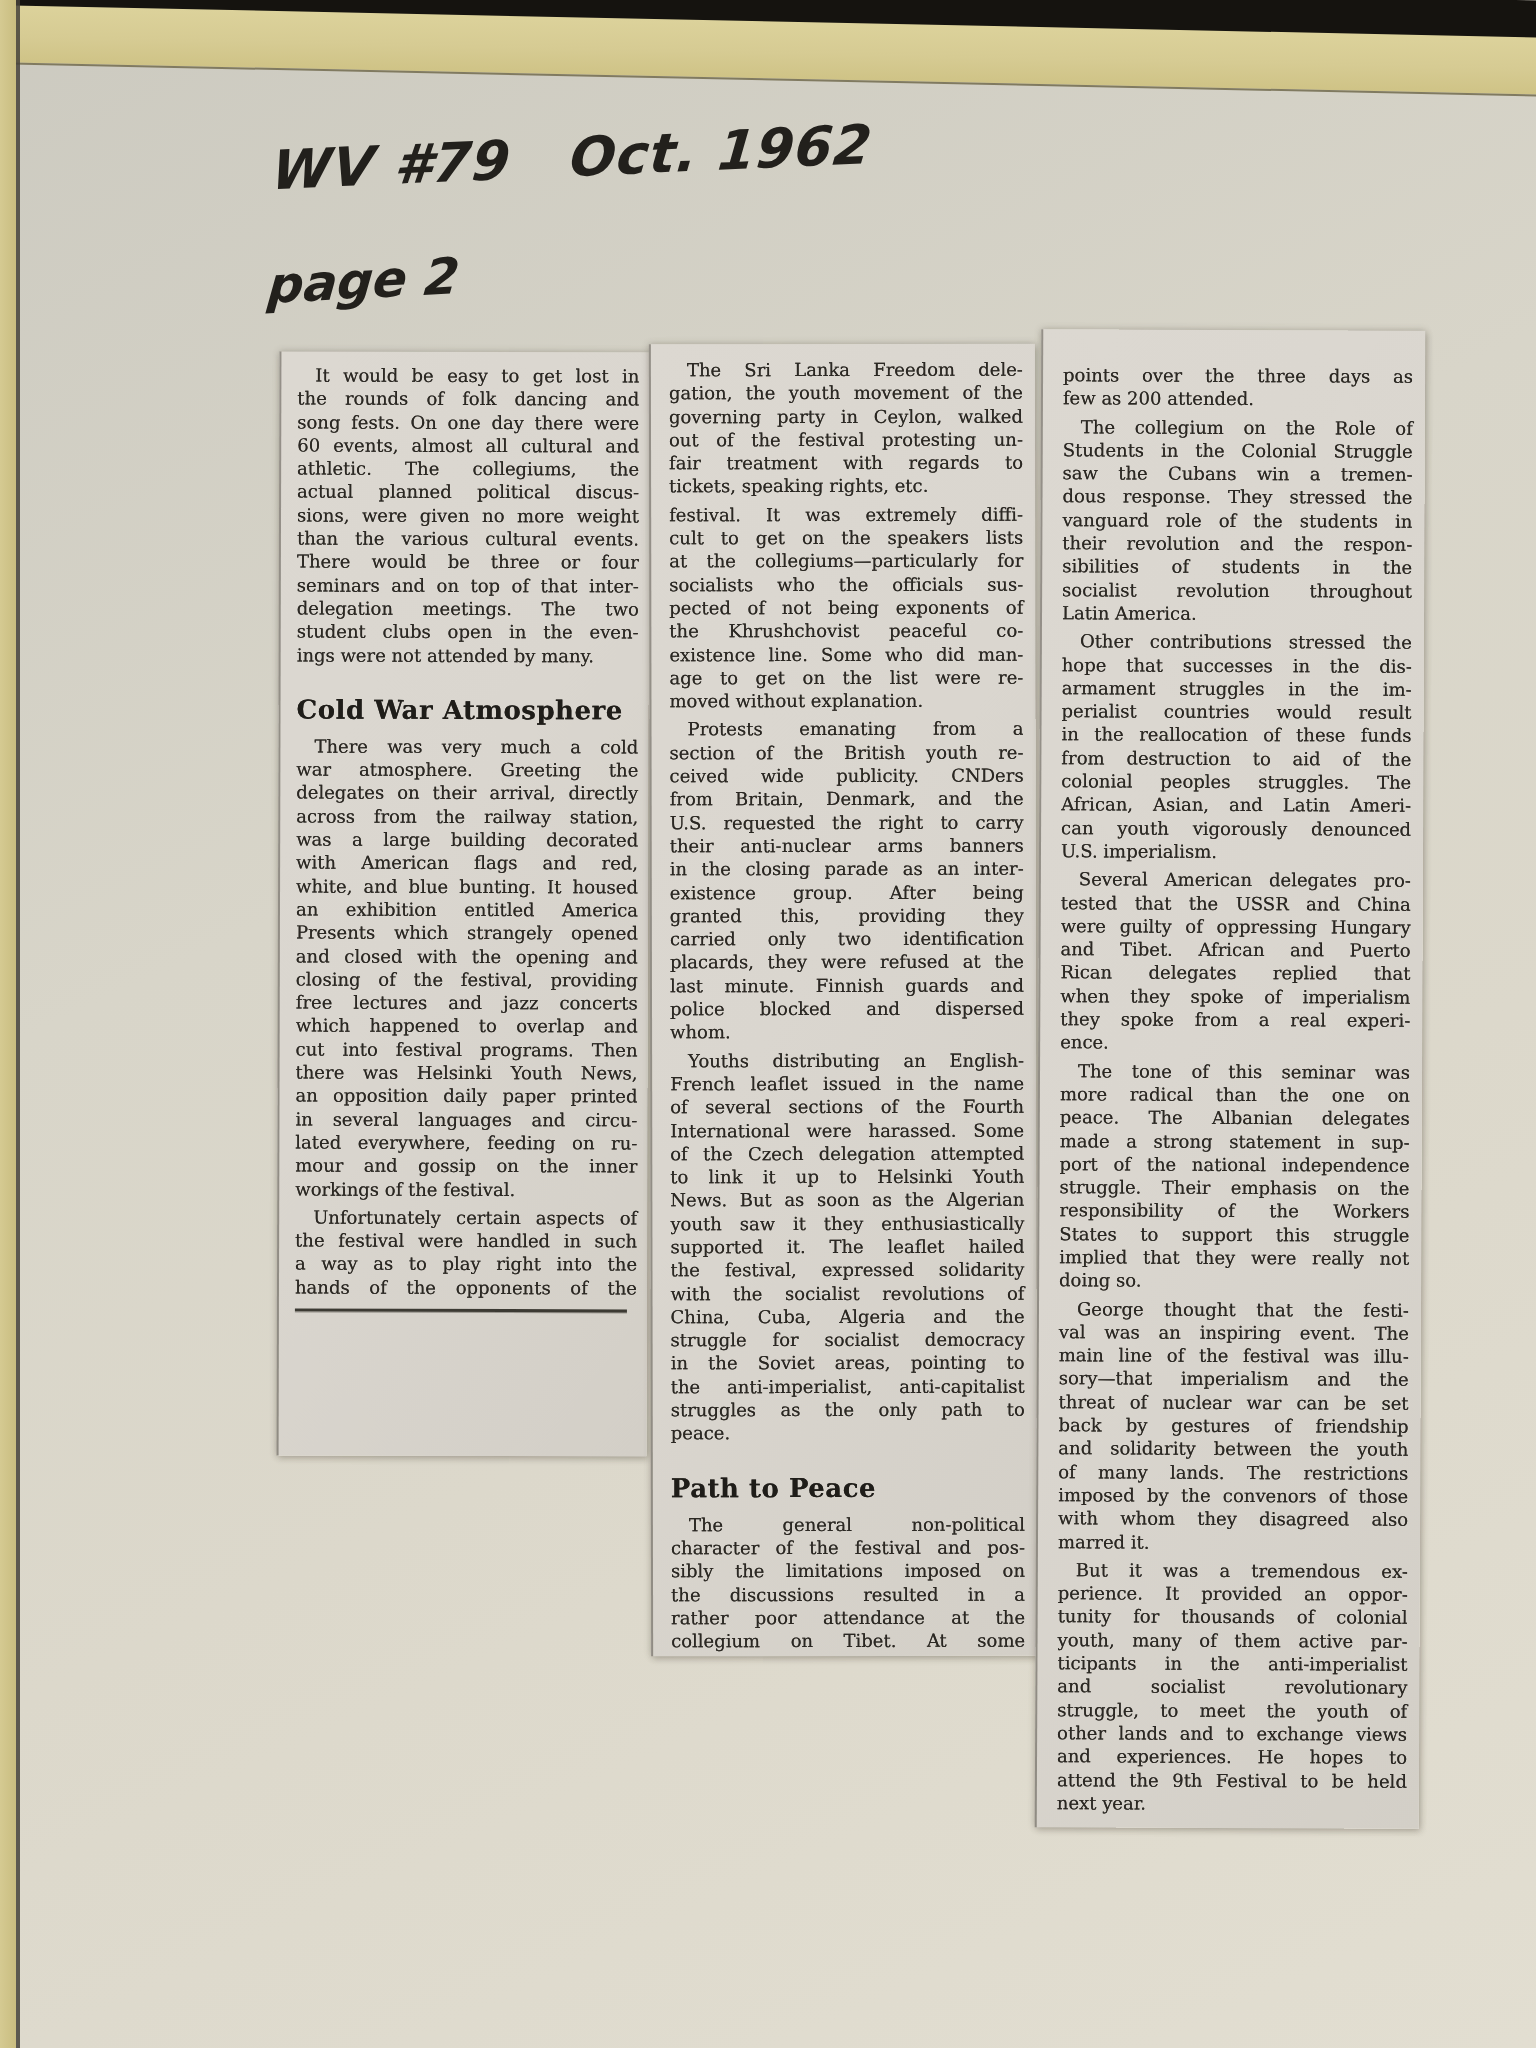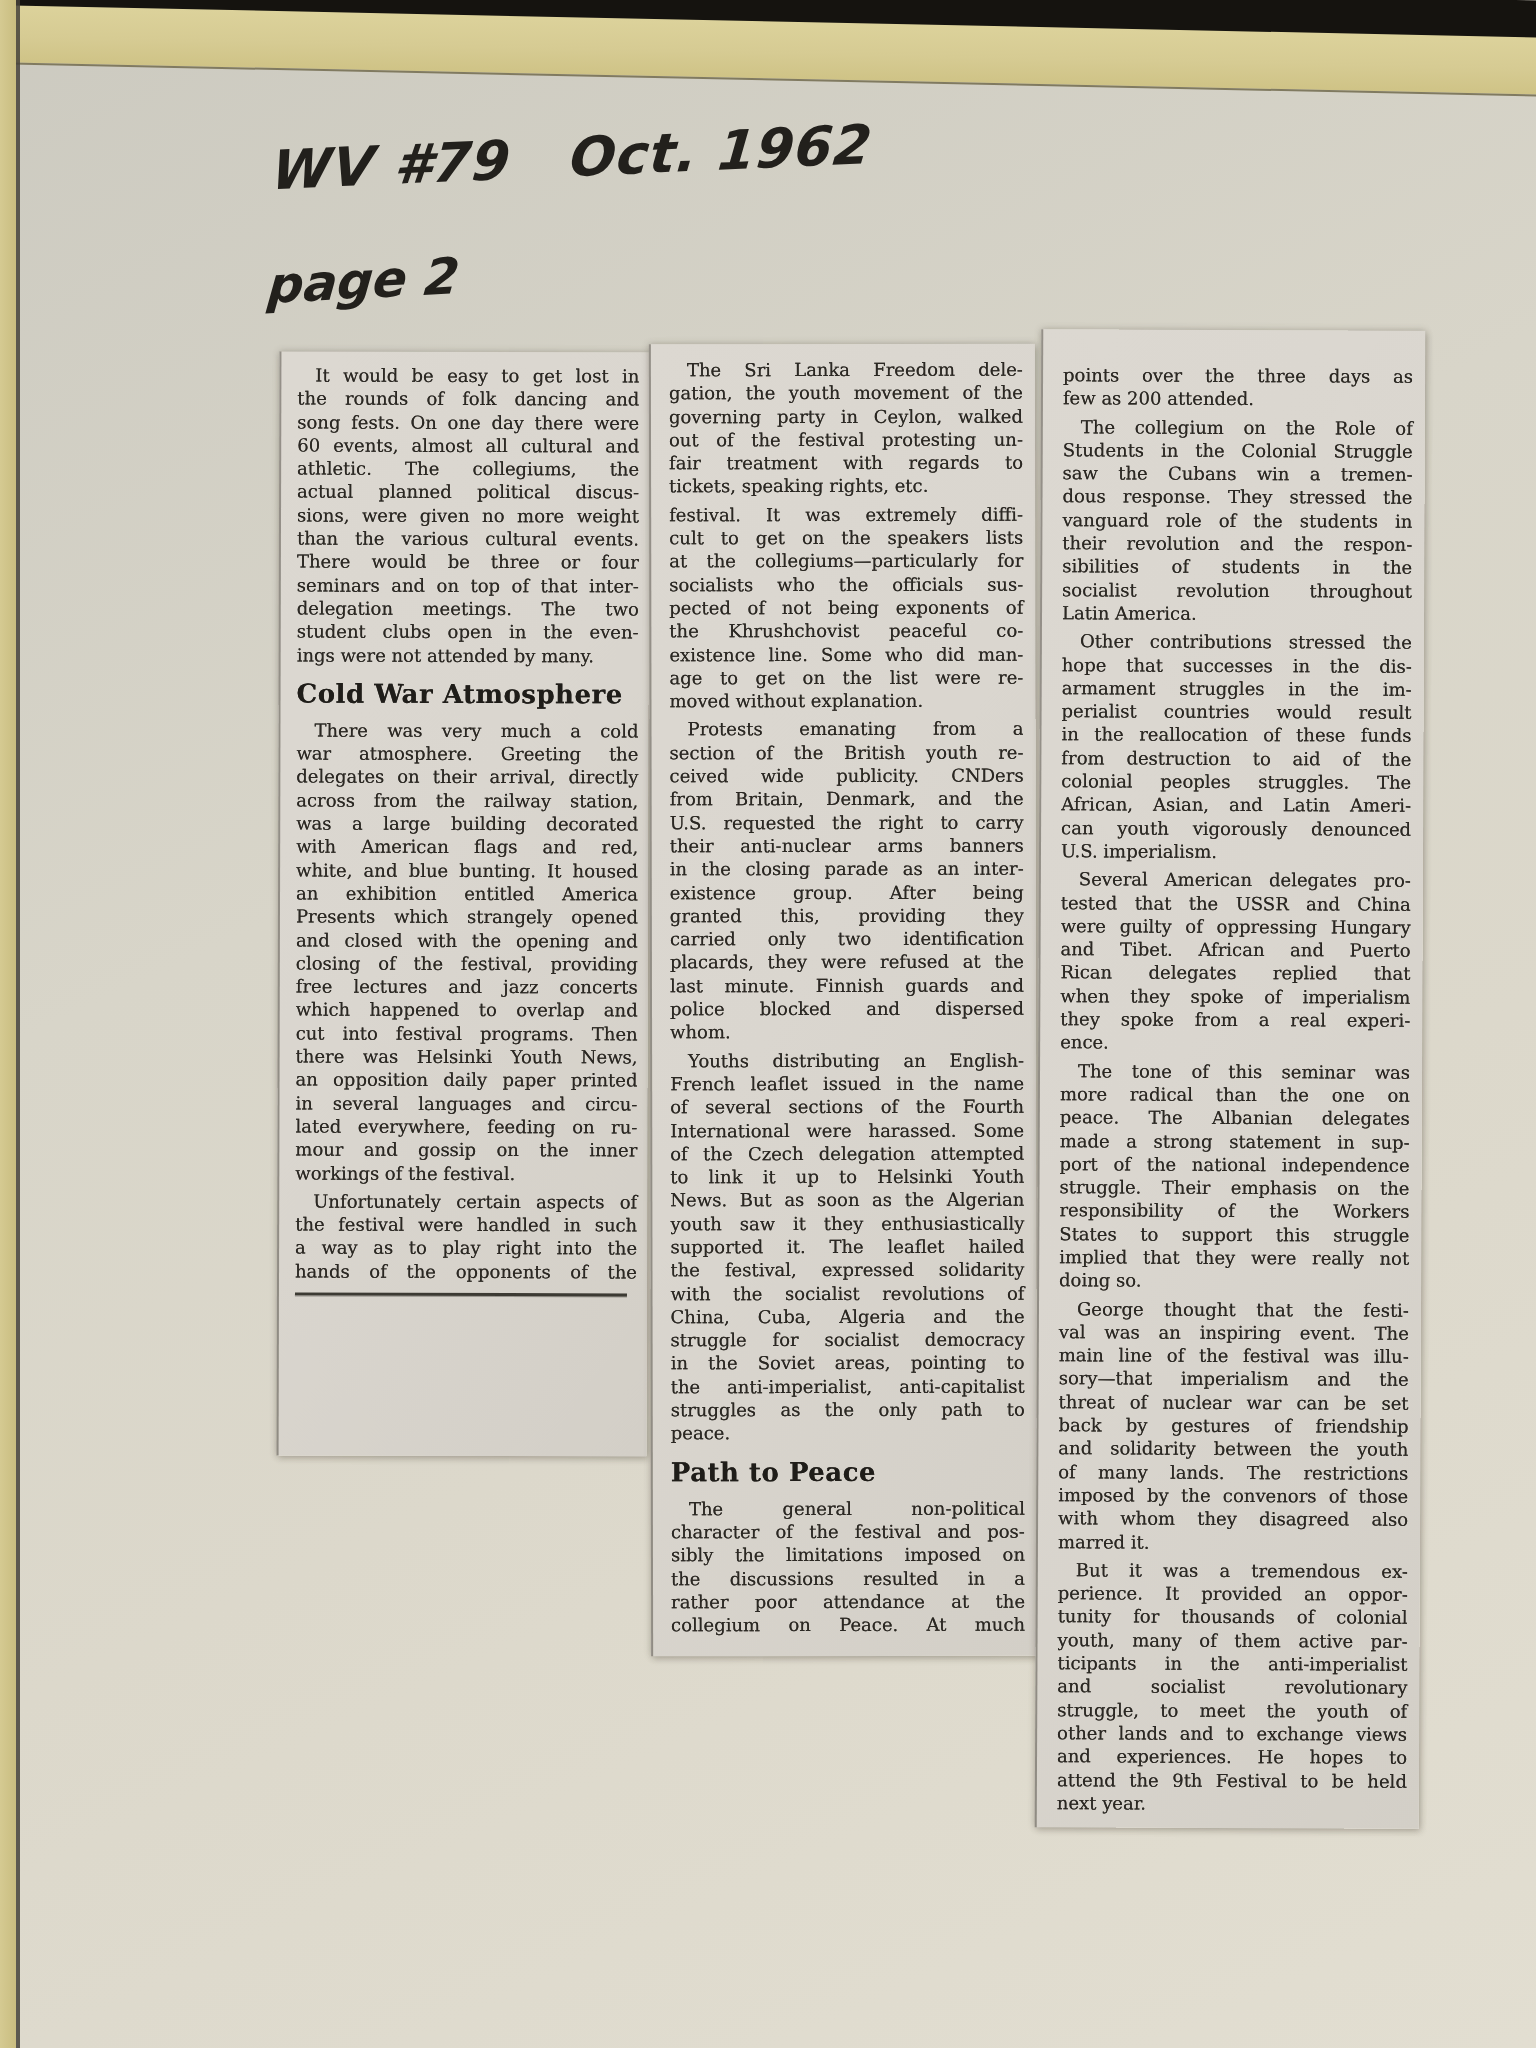--- a/index.html
+++ b/index.html
@@ -60,7 +60,7 @@
   .line.end{text-align-last:left;}
   .heading{
     font-weight:bold;font-size:26px;line-height:30px;
-    margin:12px 0 10px 0;color:var(--heading_ink,#1f1d19);
+    margin:28px 0 10px 0;color:var(--heading_ink,#1f1d19);
     letter-spacing:.5px;
   }
   .endrule{

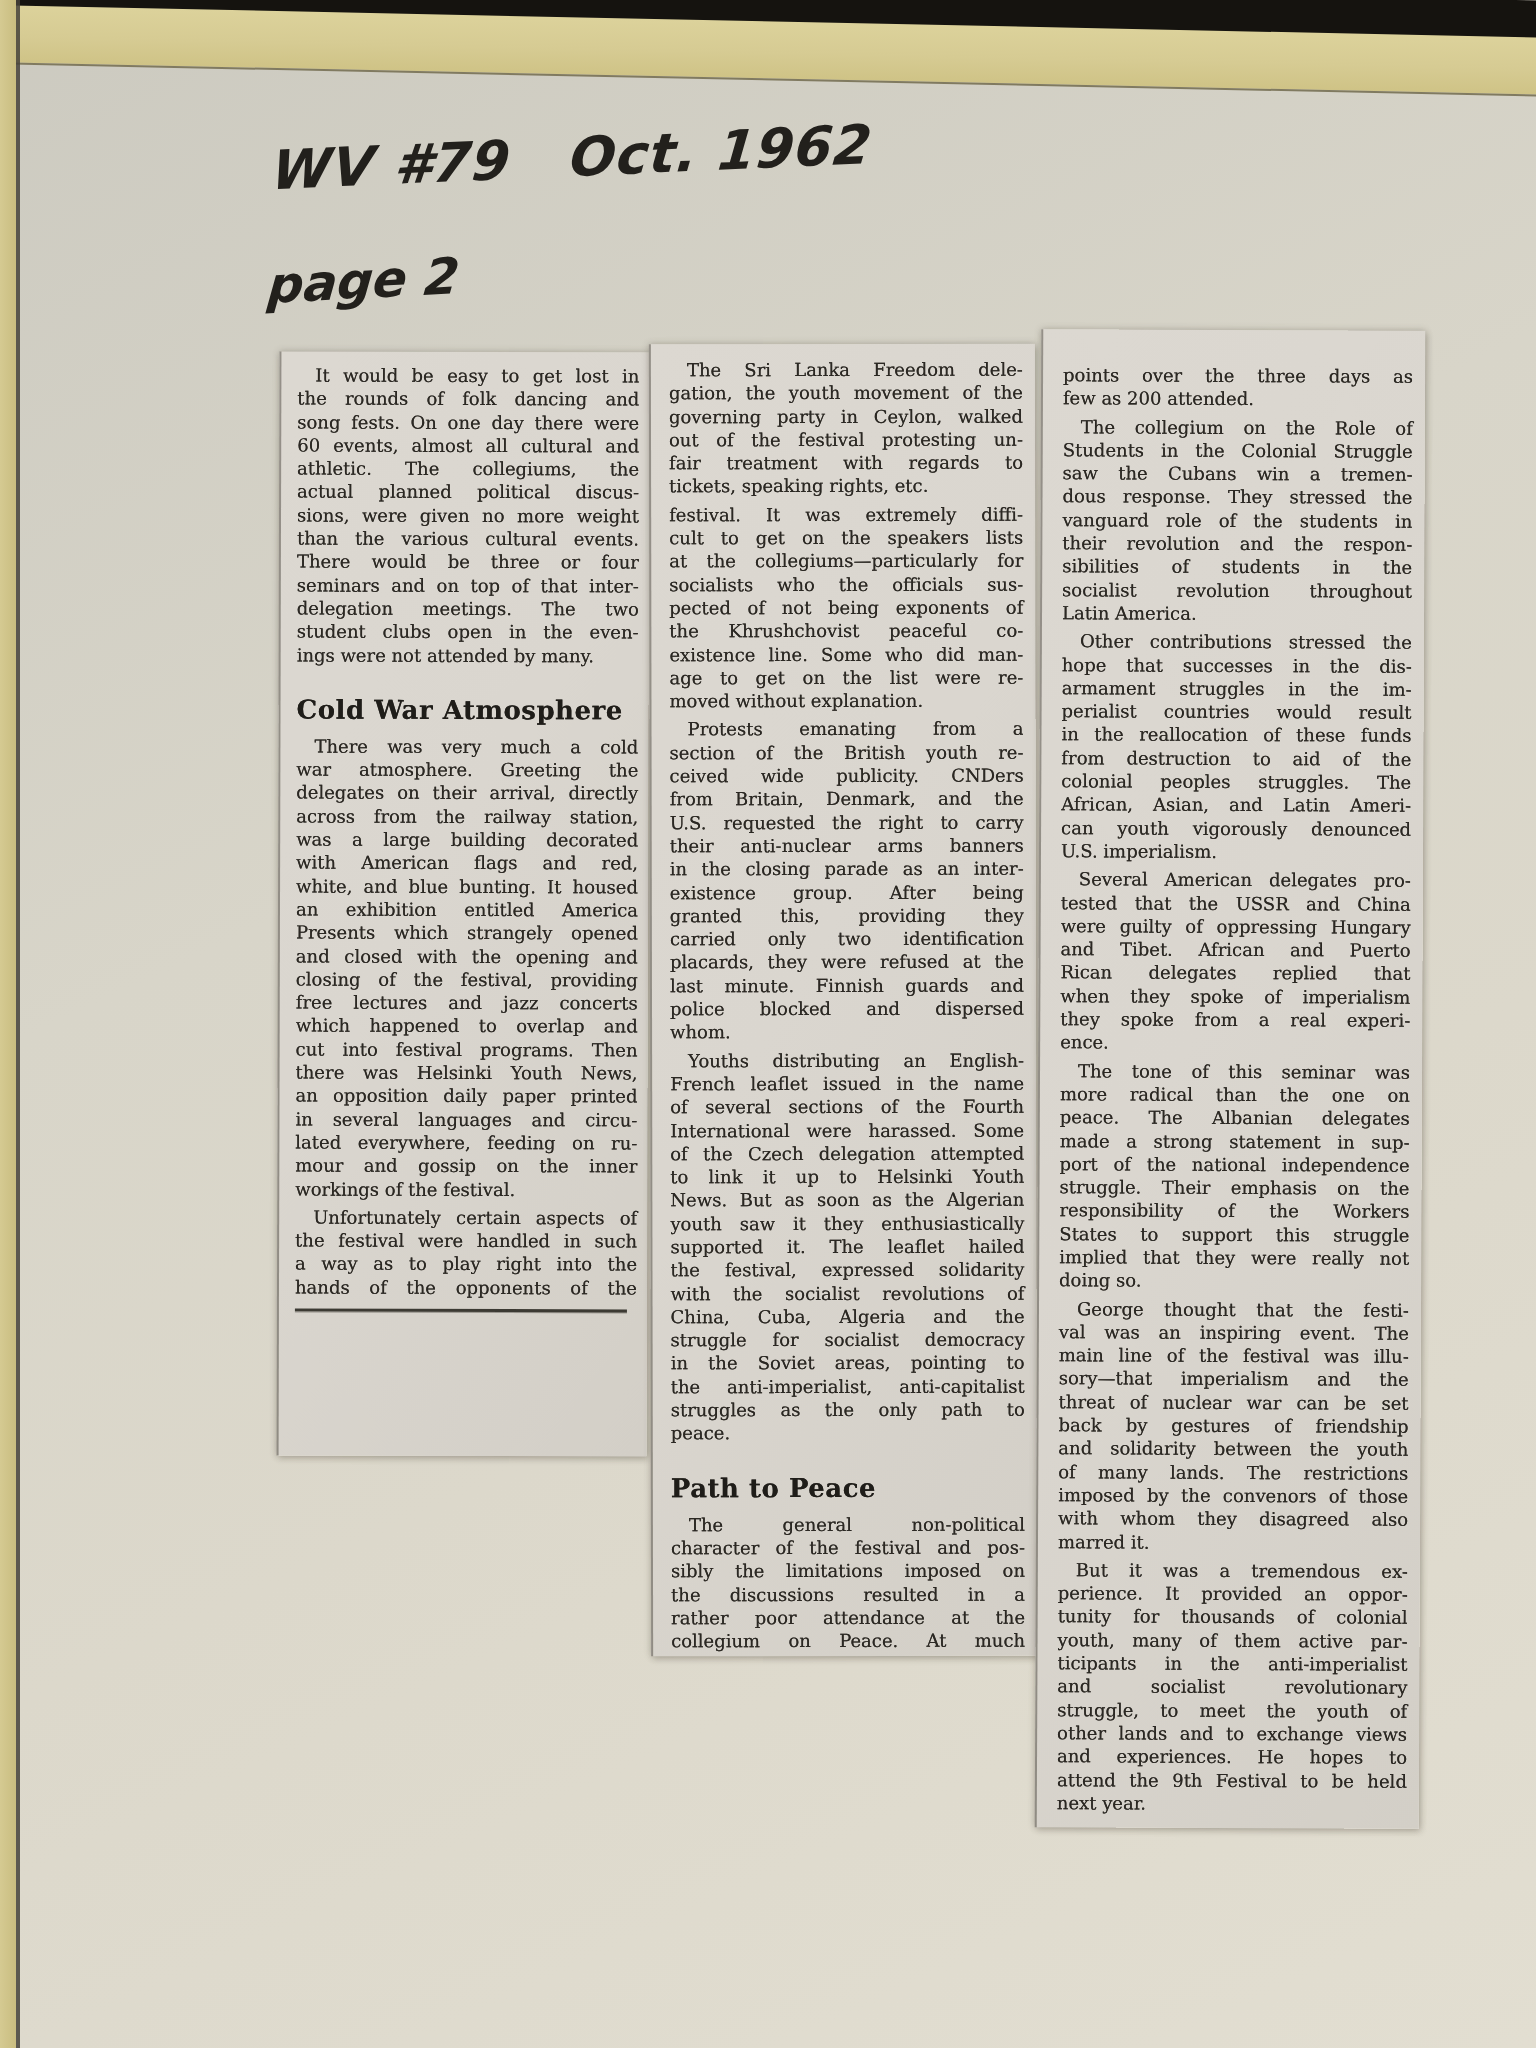--- a/index.html
+++ b/index.html
@@ -189,7 +189,7 @@
         <div class="line">sibly the limitations imposed on</div>
         <div class="line">the discussions resulted in a</div>
         <div class="line">rather poor attendance at the</div>
-        <div class="line">collegium on Peace. At much</div>
+        <div class="line">collegium on Tibet. At some</div>
       </div>
     </div>
   <div class="clip clip3">

